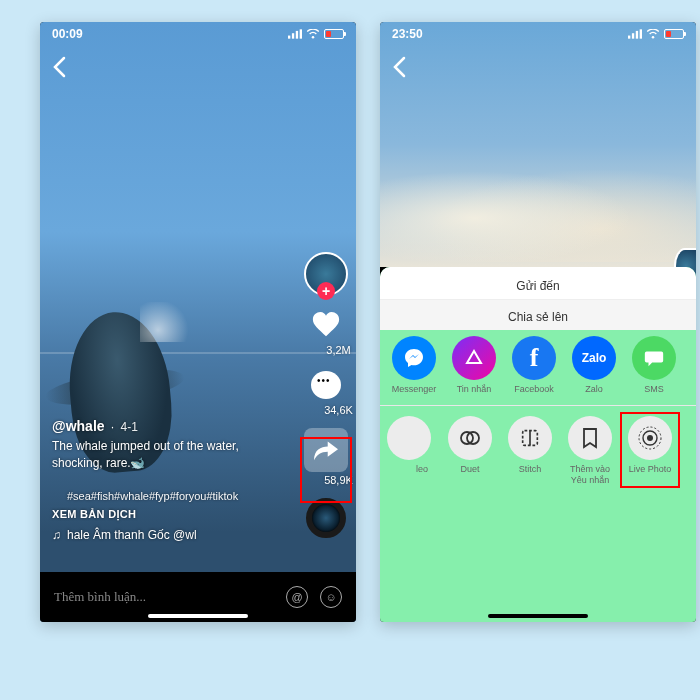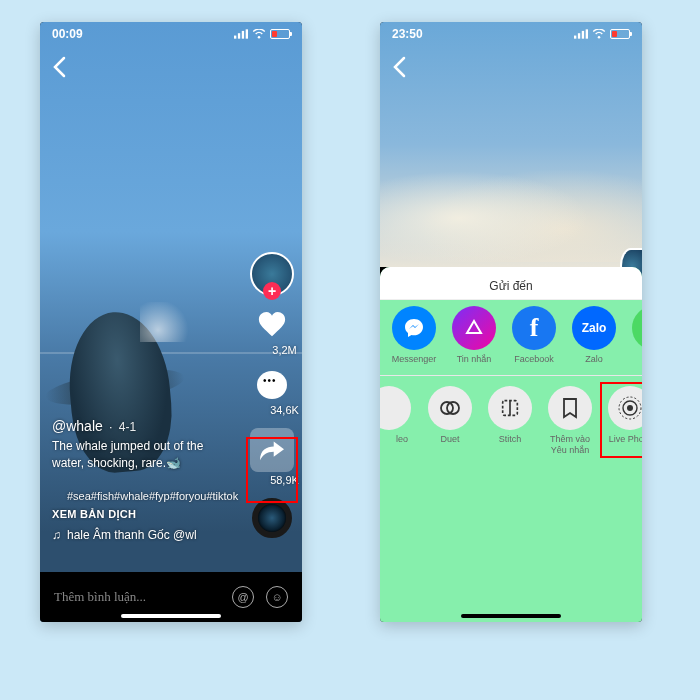--- a/index.html
+++ b/index.html
@@ -4,7 +4,7 @@
 <style>
   * { box-sizing: border-box; margin: 0; padding: 0; }
   body { width: 700px; height: 700px; background: #cbe8f7; font-family: -apple-system, Helvetica, Arial, sans-serif; position: relative; }
-  .phone { position: absolute; width: 262px; height: 600px; top: 22px; background: #000; border-radius: 4px; overflow: hidden; box-shadow: 0 4px 16px rgba(0,0,0,0.2); }
+  .phone { position: absolute; width: 316px; height: 600px; top: 22px; background: #000; border-radius: 4px; overflow: hidden; box-shadow: 0 4px 16px rgba(0,0,0,0.2); }
   .phone.left { left: 40px; }
   .phone.right { left: 380px; }
 

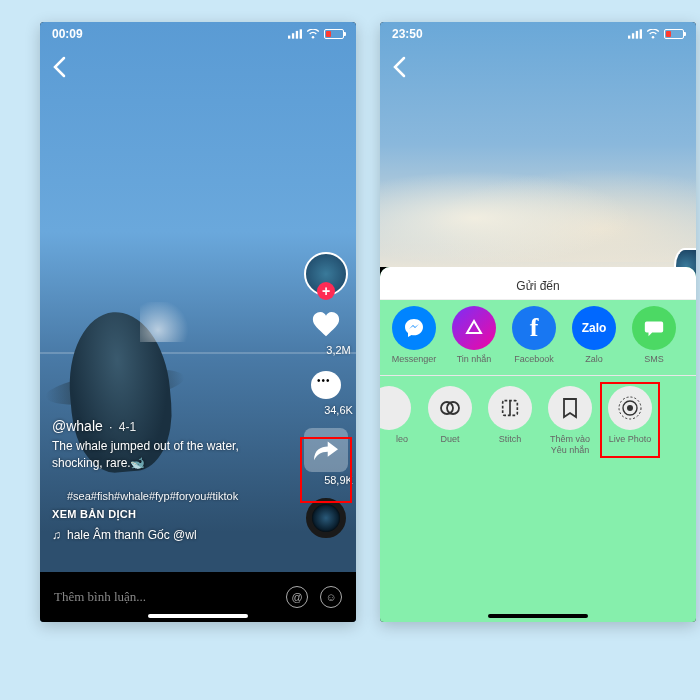--- a/index.html
+++ b/index.html
@@ -205,6 +205,7 @@
 
   <div class="sheet">
     <div class="sheet-header">Gửi đến</div>
+    <div class="sheet-section-title">Chia sẻ lên</div>
 
     <div class="share-row">
       <div class="share-item">

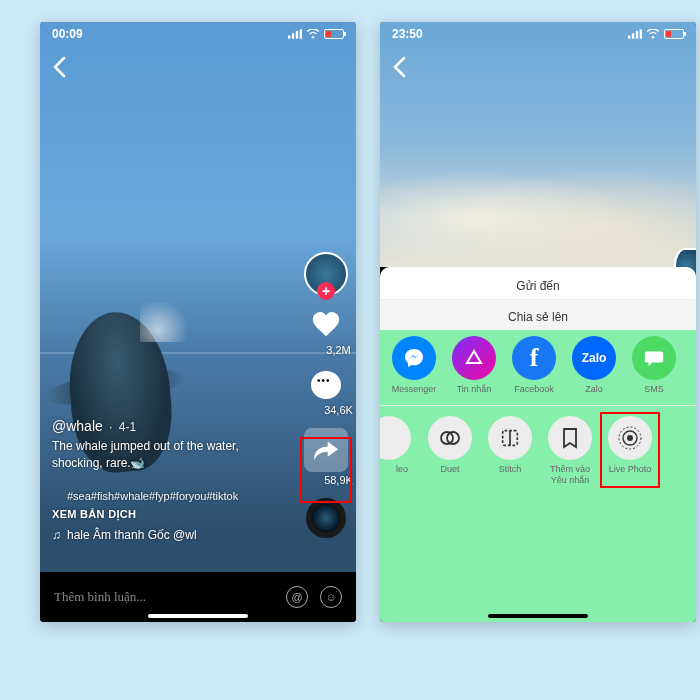--- a/index.html
+++ b/index.html
@@ -43,7 +43,7 @@
   
   .info { position: absolute; left: 12px; bottom: 80px; right: 70px; color: #fff; font-size: 12px; z-index: 5; text-shadow: 0 0 3px rgba(0,0,0,0.7); }
   .username-row { display: flex; gap: 6px; align-items: baseline; margin-bottom: 4px; }
-  .username { font-weight: 400; font-size: 14px; }
+  .username { font-weight: 700; font-size: 14px; }
   .date { font-size: 12px; opacity: 0.9; }
   .caption { line-height: 1.4; margin-bottom: 18px; }
   .hashtags { font-size: 11px; opacity: 0.95; margin-left: 15px; }

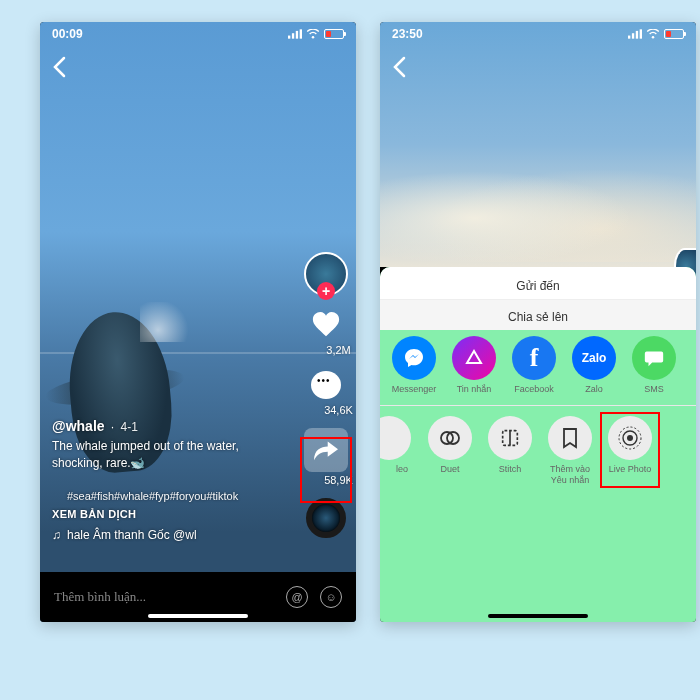--- a/index.html
+++ b/index.html
@@ -78,7 +78,7 @@
   .cancel { text-align: center; padding: 14px 0 18px; font-size: 14px; color: #333; border-top: 1px solid #e8e8e8; background: #fff; }
   .home-ind.dark { background: #000; }
 
-  .partial-left { flex: 0 0 28px !important; }
+  .partial-left { flex: 0 0 28px !important; margin-left: 20px; }
   .partial-left .share-circle, .partial-left .action-circle { margin-left: -26px; }
 </style>
 </head>

